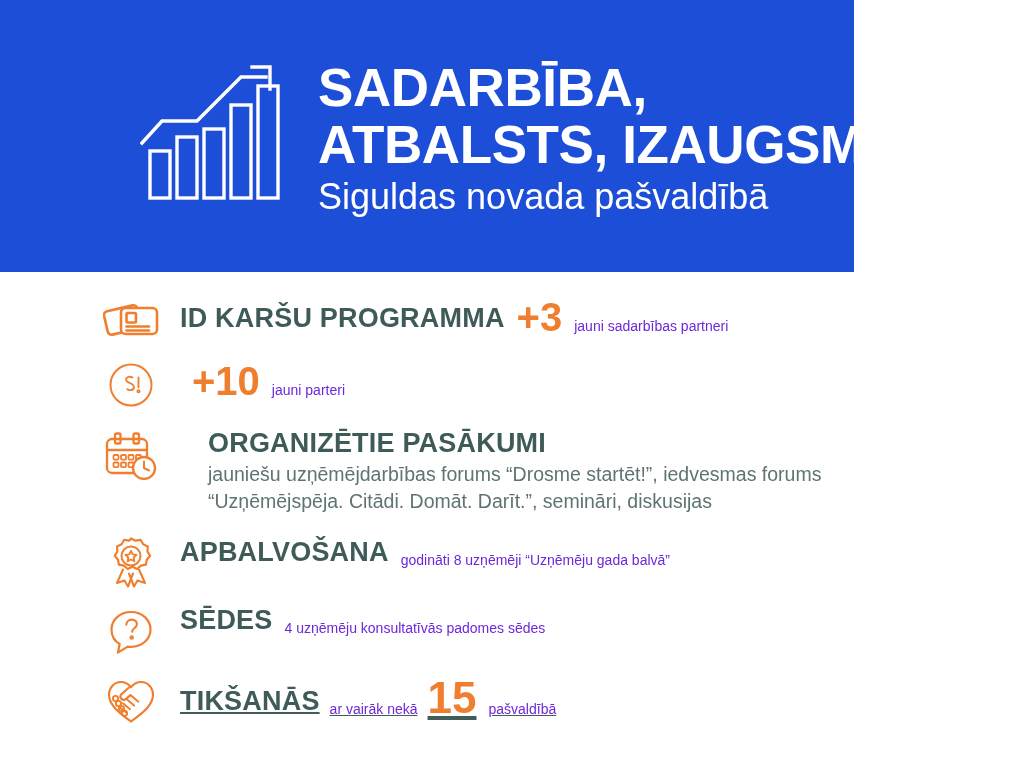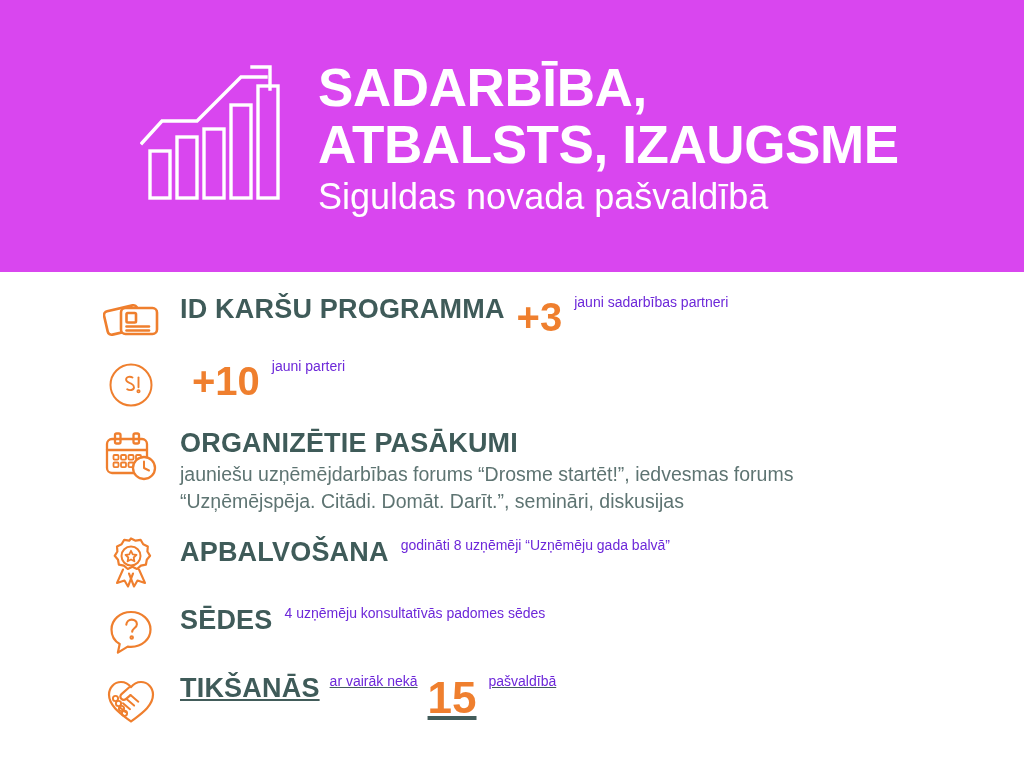--- a/index.html
+++ b/index.html
@@ -28,9 +28,9 @@
   
   .header {
     position: relative;
-    width: 1024px;
+    width: 854px;
     height: 272px;
-    background: #d946ef;
+    background: #1d4ed8;
     display: flex;
     align-items: center;
     padding-left: 140px;

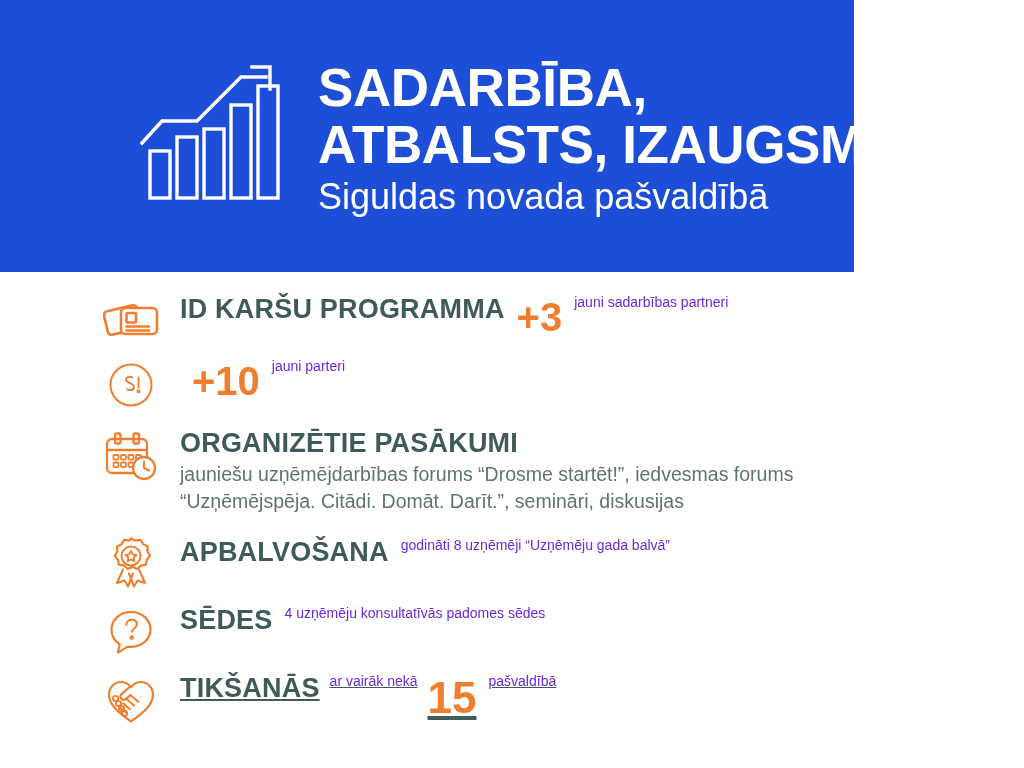--- a/index.html
+++ b/index.html
@@ -107,7 +107,7 @@
 
   .stat-main {
     display: flex;
-    align-items: flex-start;
+    align-items: flex-end;
     flex-wrap: nowrap;
   }
 

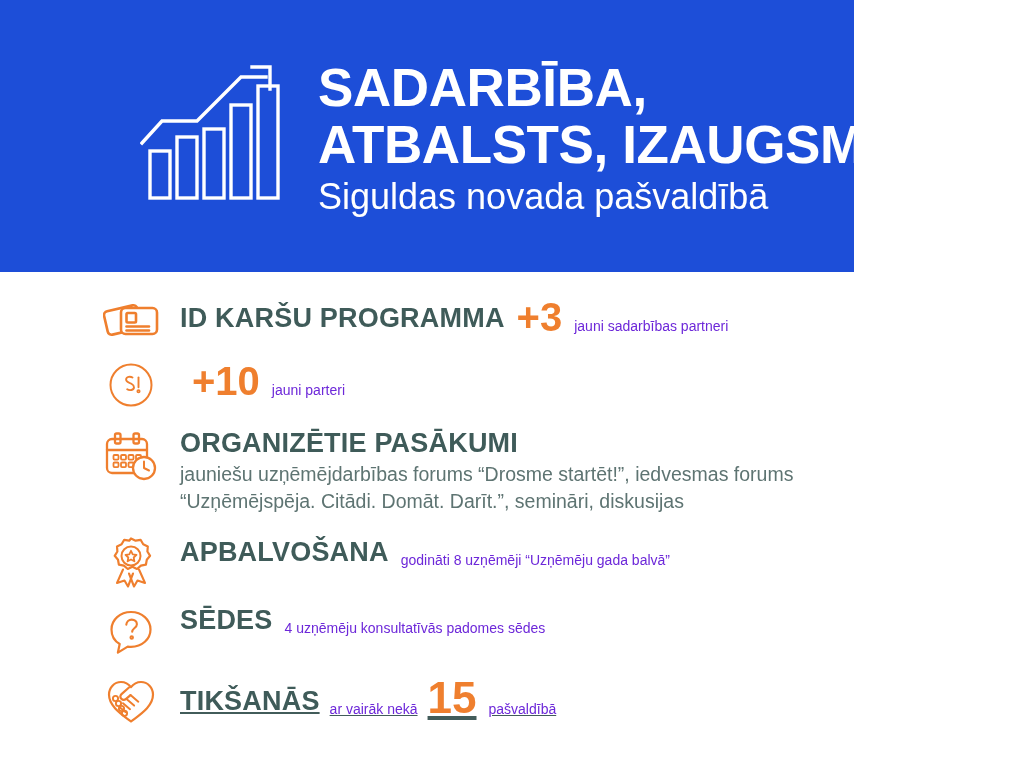--- a/index.html
+++ b/index.html
@@ -150,7 +150,7 @@
   
   .row-id      { margin-top: 2px; }
   .row-radits  { margin-top: 6px; }
-  .row-events  { margin-top: 12px; align-items: flex-start; }
+  .row-events  { margin-top: 12px; align-items: flex-start; gap: 28px; }
   .row-events .stat-icon { margin-top: 2px; }
   .row-awards  { margin-top: 20px; }
   .row-meetings{ margin-top: 10px; }

